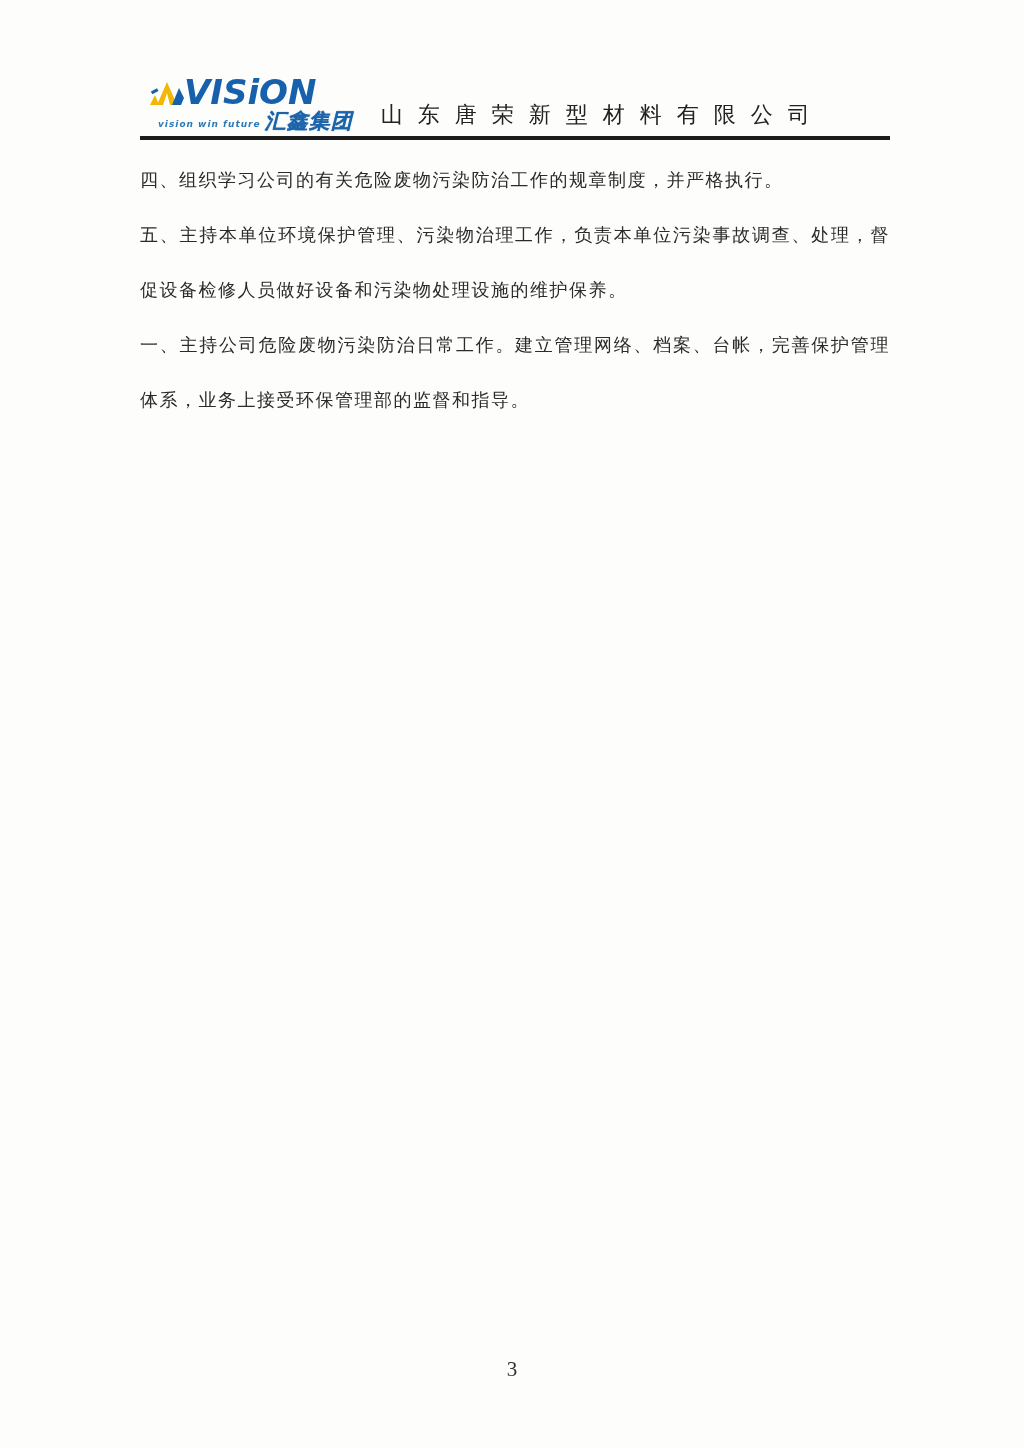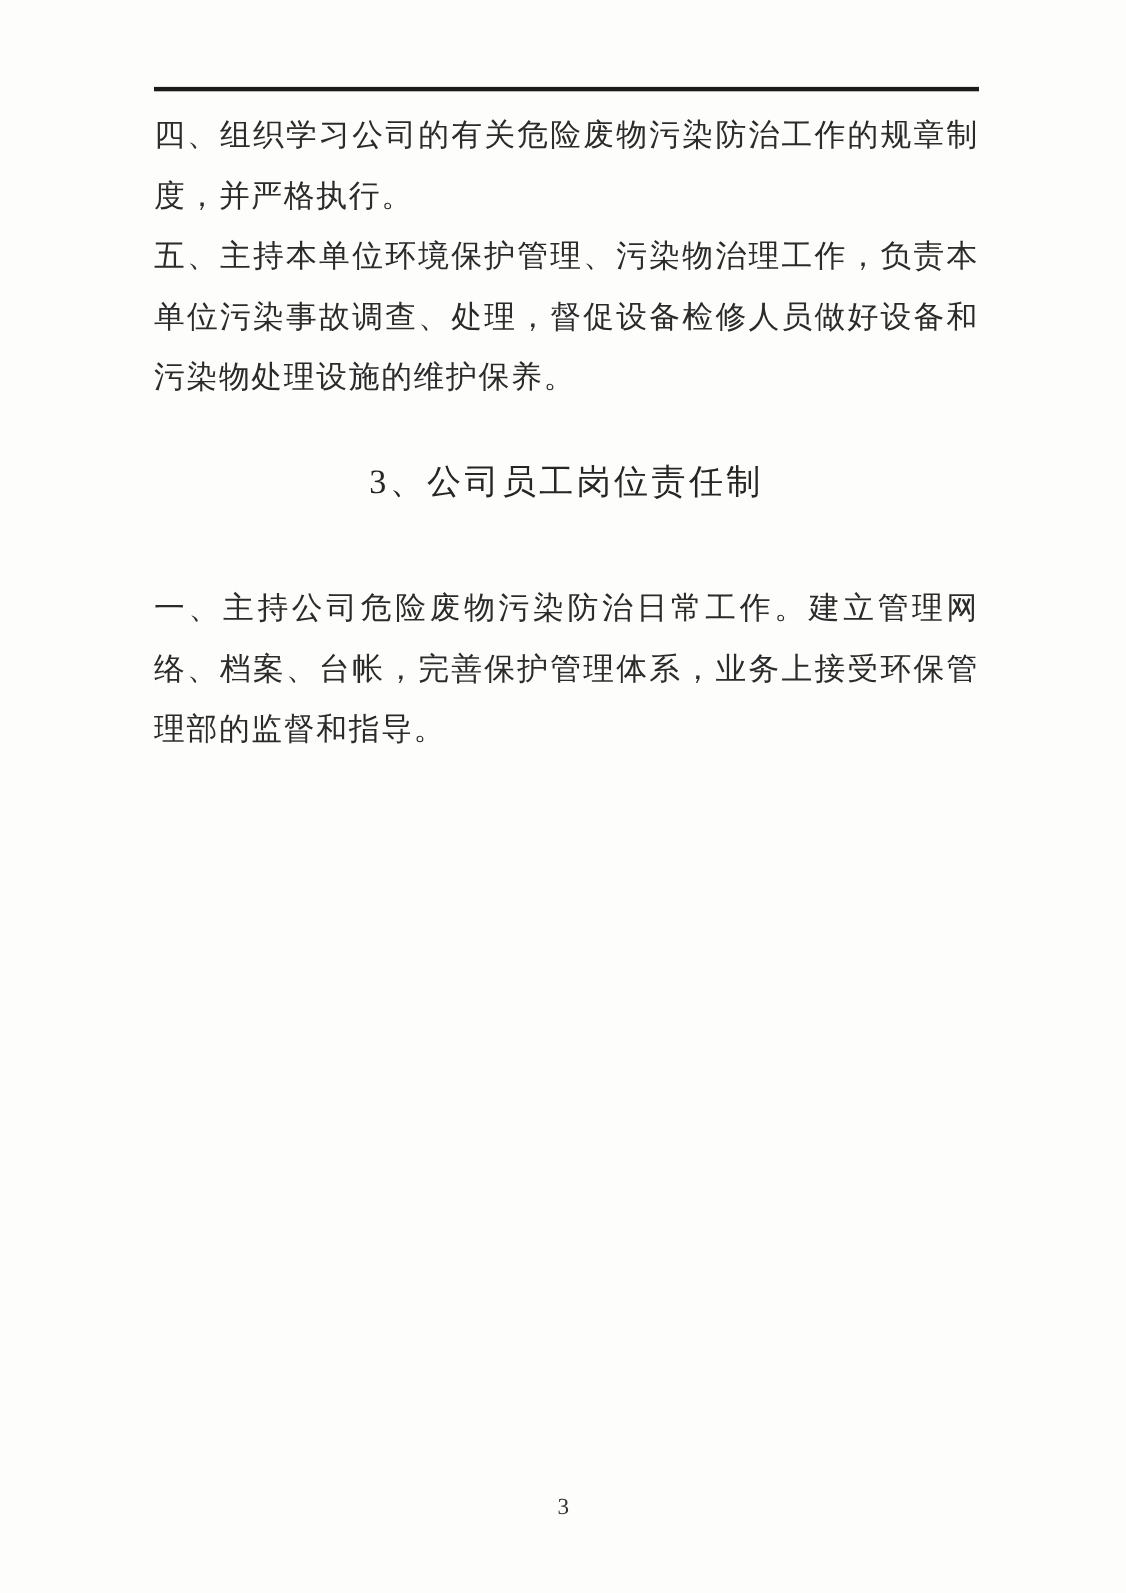--- a/index.html
+++ b/index.html
@@ -132,6 +132,24 @@
 
 <div class="sheet">
 
+  <header class="header-row">
+    <div class="logo">
+      <div class="logo-top">
+        <svg class="logo-mark" width="42" height="30" viewBox="0 0 42 30" aria-hidden="true">
+          <polygon points="2,27 7,17 11,27" fill="#f2b705"></polygon>
+          <polygon points="9,27 19,4 29,27 22,27 19,15 15,27" fill="#f2b705"></polygon>
+          <polygon points="24,27 31,10 36,20 33,27" fill="#1761ac"></polygon>
+          <rect x="3" y="12" width="7" height="3" fill="#1761ac" transform="rotate(-28 6 13)"></rect>
+        </svg>
+        <span class="brand-text">VISiON</span>
+      </div>
+      <div class="logo-bottom">
+        <span class="tagline">vision win future</span>
+        <span class="group-name">汇鑫集团</span>
+      </div>
+    </div>
+    <div class="company-name">山东唐荣新型材料有限公司</div>
+  </header>
 
   <hr class="header-rule">
 

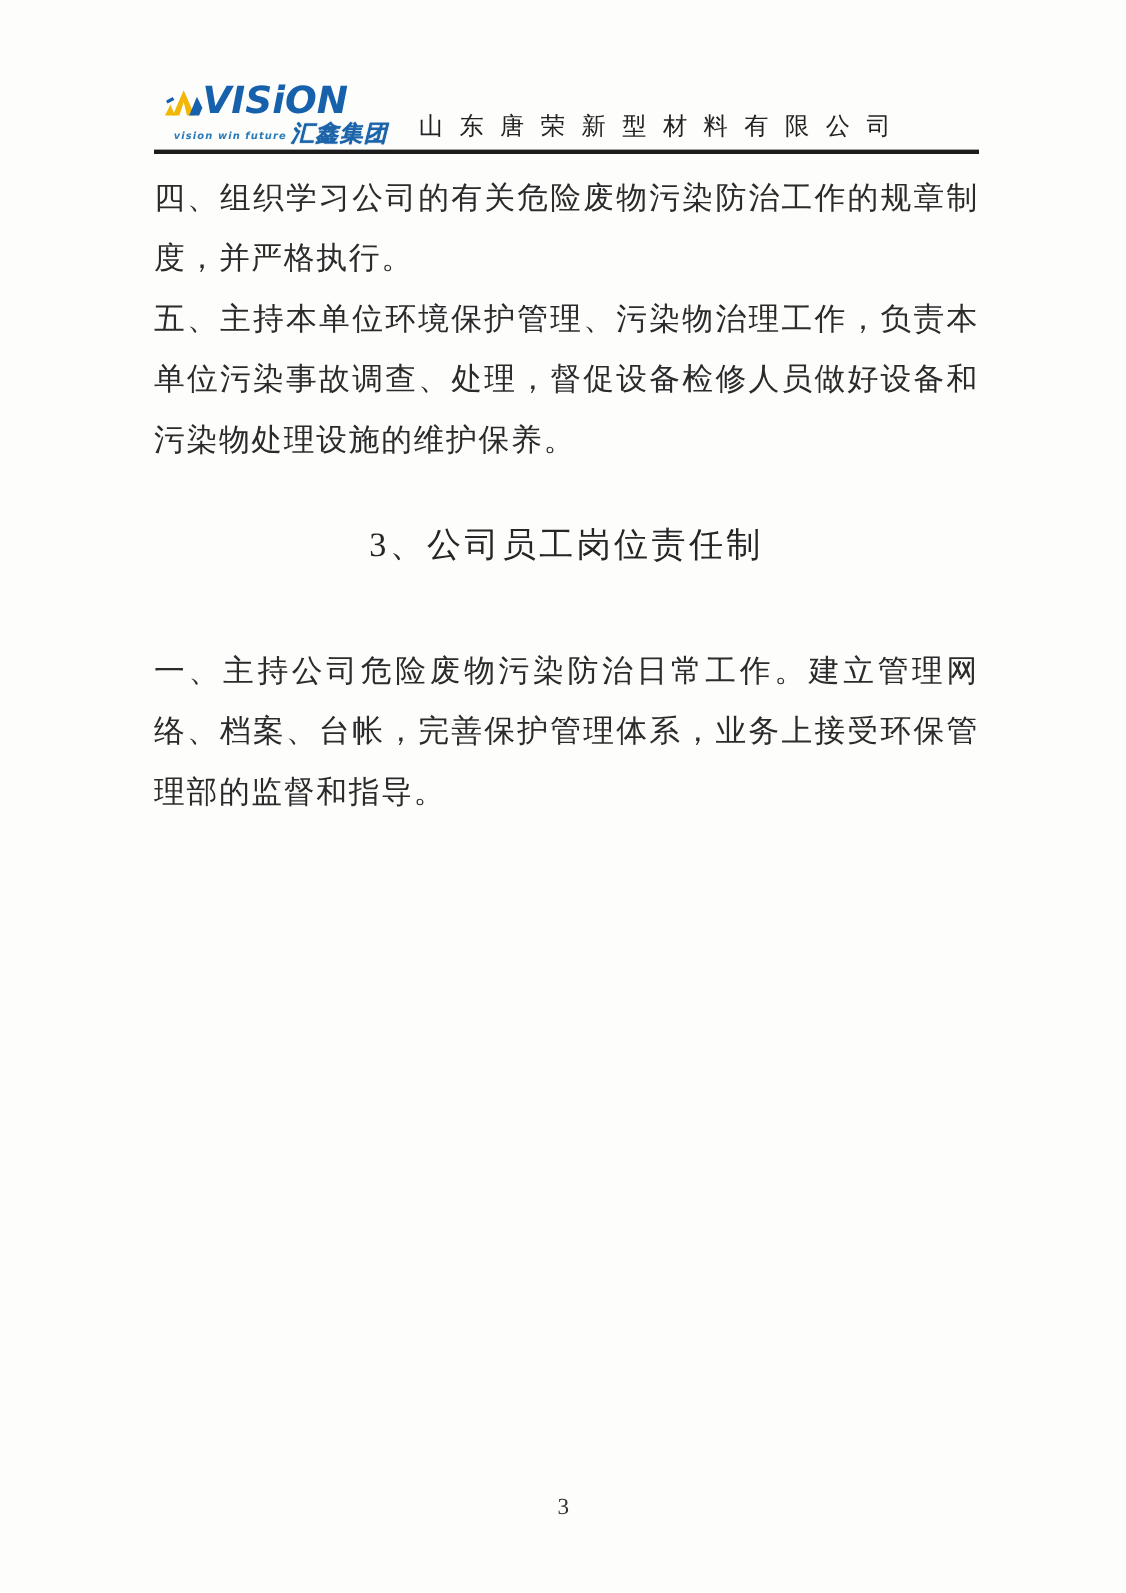--- a/index.html
+++ b/index.html
@@ -95,7 +95,7 @@
   }
   .doc-body p {
     margin: 0;
-    font-size: 28px;
+    font-size: 18px;
     line-height: 55px;
     text-align: justify;
     text-justify: inter-ideograph;

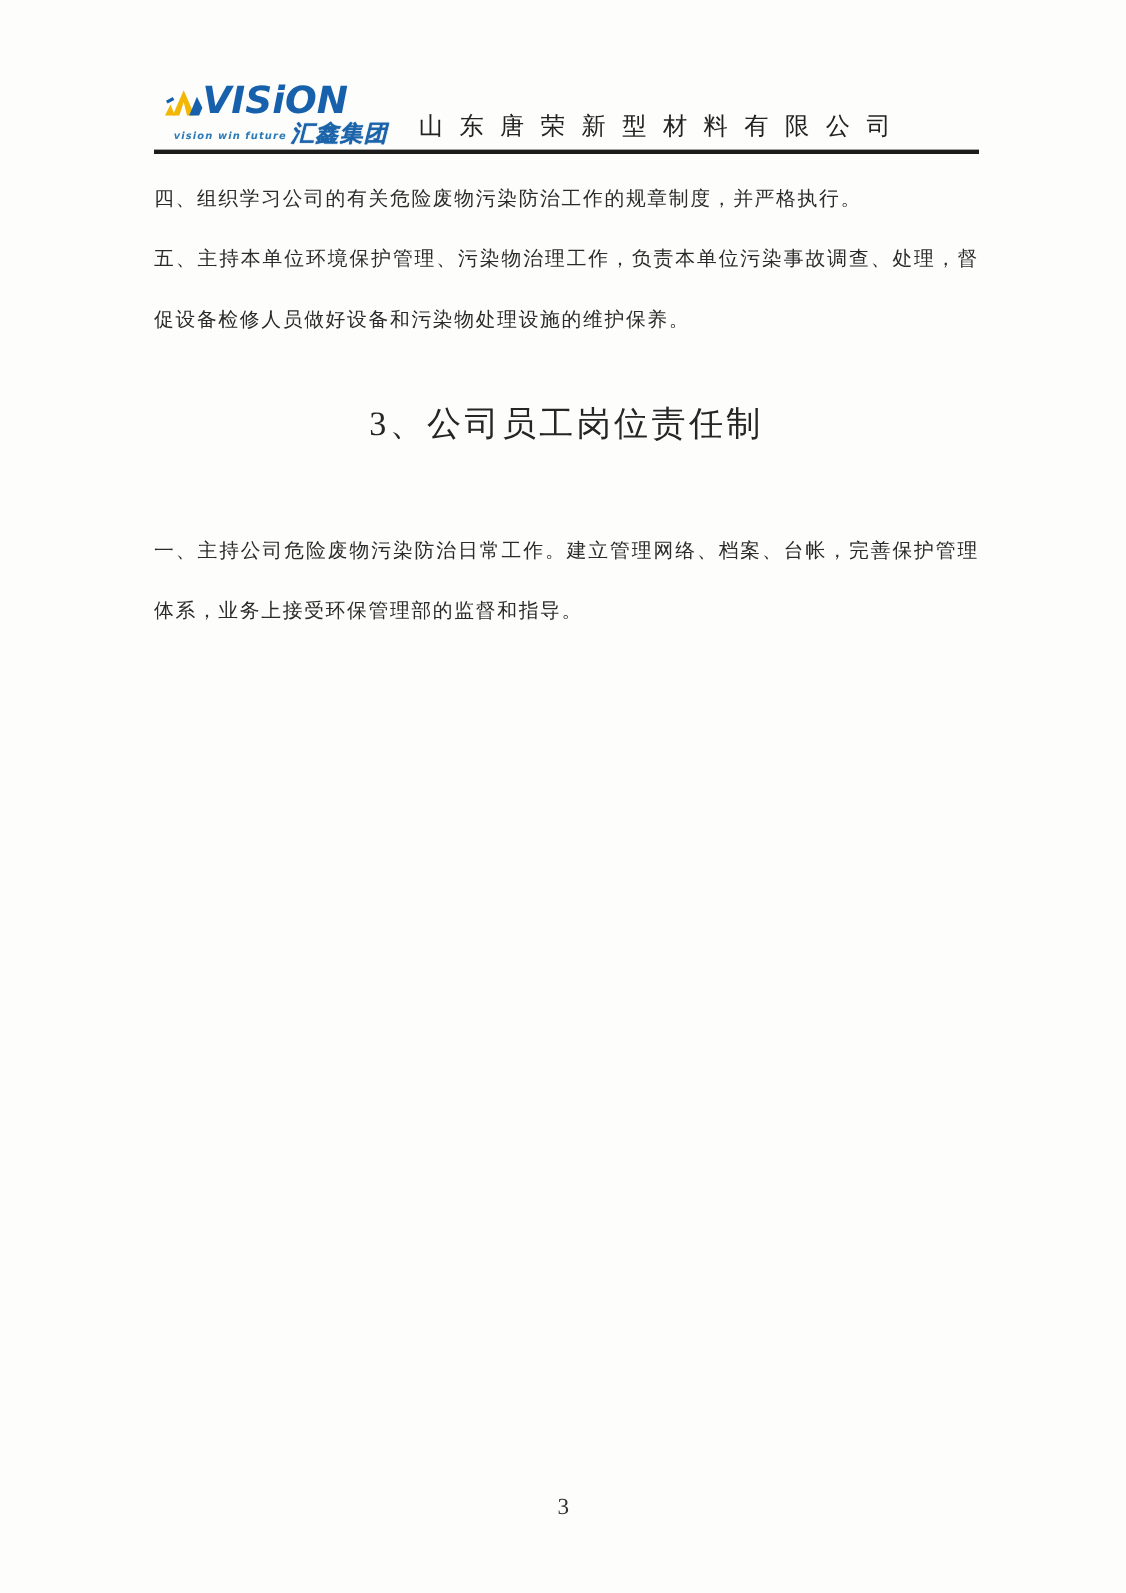--- a/index.html
+++ b/index.html
@@ -159,7 +159,6 @@
 
     <p>五、主持本单位环境保护管理、污染物治理工作，负责本单位污染事故调查、处理，督促设备检修人员做好设备和污染物处理设施的维护保养。</p>
 
-    <h2 class="section-heading">3、公司员工岗位责任制</h2>
 
 
 

